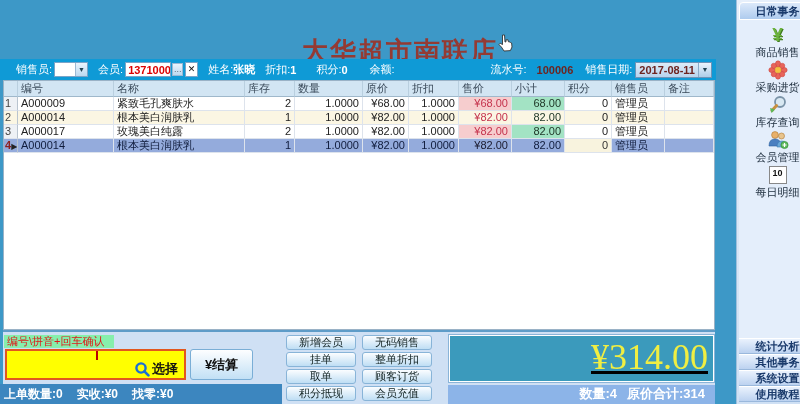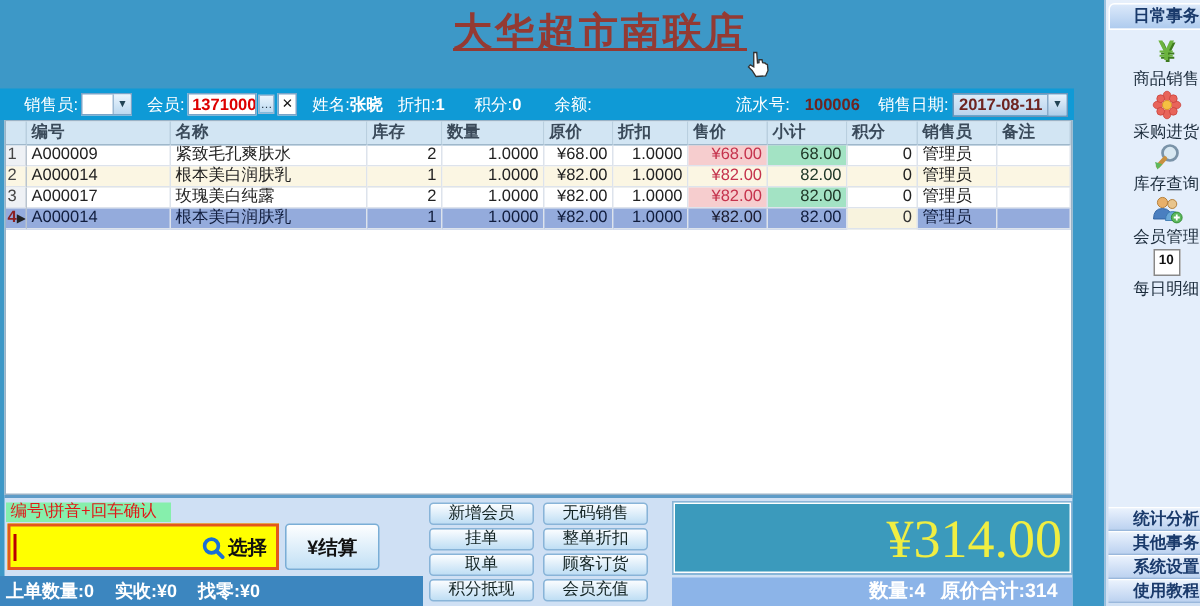--- a/index.html
+++ b/index.html
@@ -9,7 +9,7 @@
 
   
   .banner { position:absolute; left:0; top:0; width:718px; height:59px; background:#3d98c7; }
-  .title { position:absolute; left:0; top:4px; width:800px; text-align:center;
+  .title { position:absolute; left:0; top:34px; width:800px; text-align:center;
            font-size:26px; font-weight:bold; color:#943a33; text-decoration:underline;
            letter-spacing:2px; }
   .cursor { position:absolute; left:498px; top:34px; }

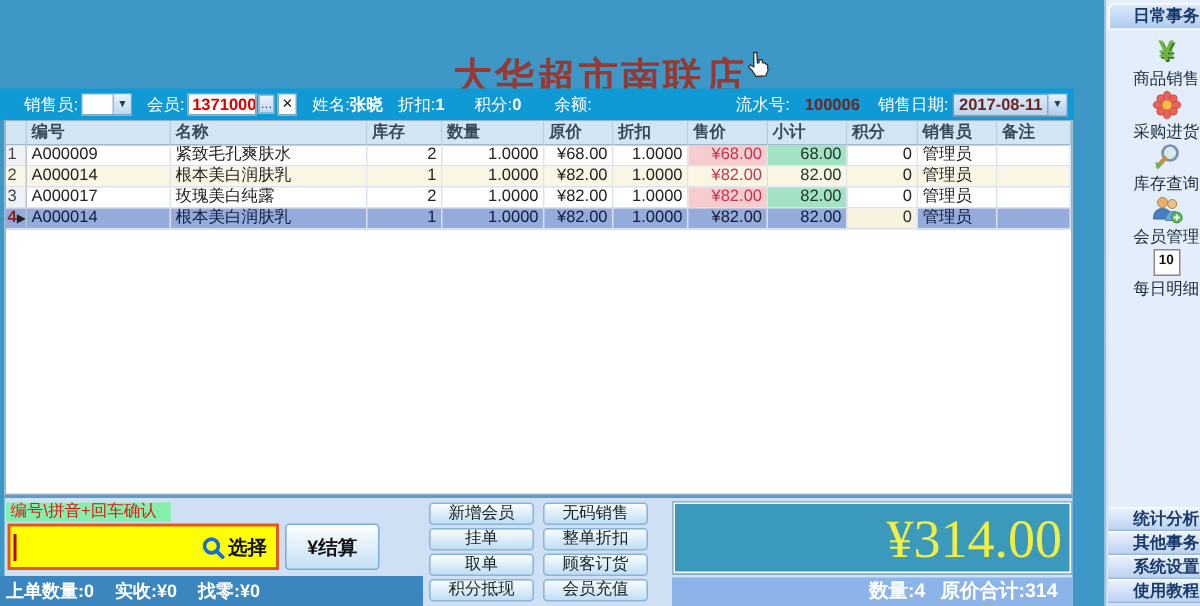--- a/index.html
+++ b/index.html
@@ -48,7 +48,7 @@
   .grow { display:grid; grid-template-columns:14px 96px 131px 50px 68px 46px 50px 53px 53px 47px 53px 49px; }
   .c { height:14px; line-height:13px; padding:0 3px; border-right:1px solid #dde3ec;
        border-bottom:1px solid #dde3ec; overflow:hidden; white-space:nowrap; color:#222; }
-  .h .c { height:16px; line-height:15px; background:#d2e5f3; color:#3a4a5a; font-weight:bold;
+  .h .c { height:16px; line-height:15px; background:#d2e5f3; color:#3a4a5a; font-weight:normal;
           border-right:1px solid #b9cfdf; border-bottom:1px solid #9fb8cb; }
   .ind { background:#eef1f5; border-right:1px solid #b9c4cf; padding:0 1px; text-align:left; color:#444; }
   .num { text-align:right; }

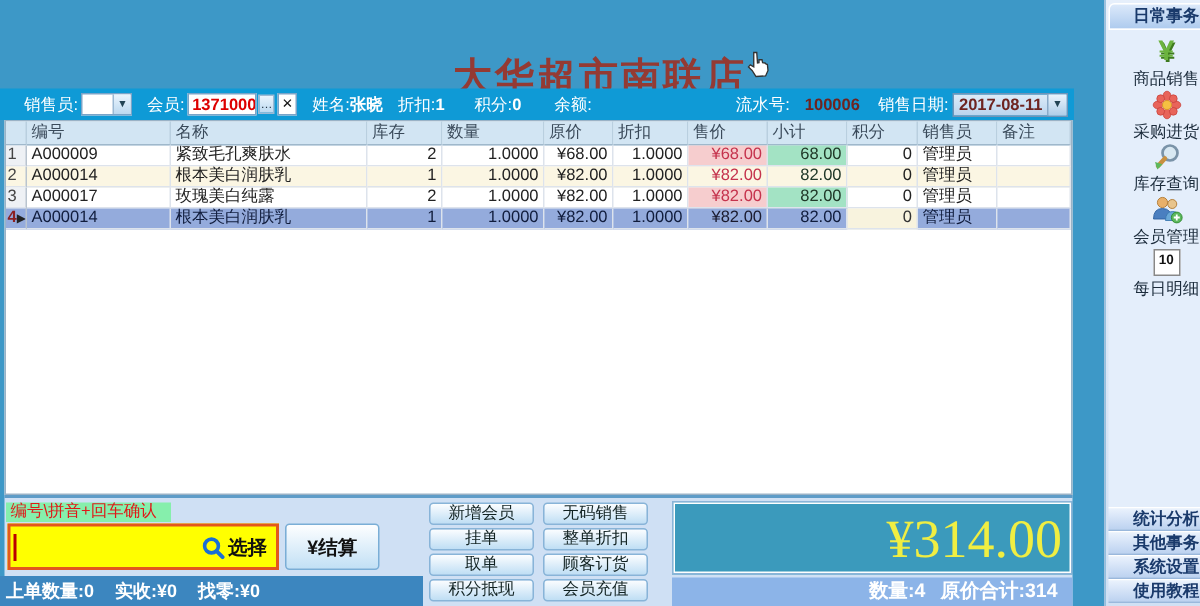--- a/index.html
+++ b/index.html
@@ -72,7 +72,7 @@
     font-size:11px; color:#223; }
   .chk { width:10px; height:10px; background:#fff; border:1px solid #567; margin-right:3px; }
   .yellow-input { position:absolute; left:2px; top:17px; width:181px; height:31px;
-    background:#ffff00; border:2px solid #e2571e; display:flex; align-items:center; }
+    background:#ffff00; border:2px solid #e2571e; display:flex; align-items:center;flex-direction:column; }
   .caret { width:2px; height:18px; background:#b00; margin-left:2px; }
   .select-btn { margin-left:auto; display:flex; align-items:center; padding-right:6px;
     font-size:13px; font-weight:bold; color:#111; }

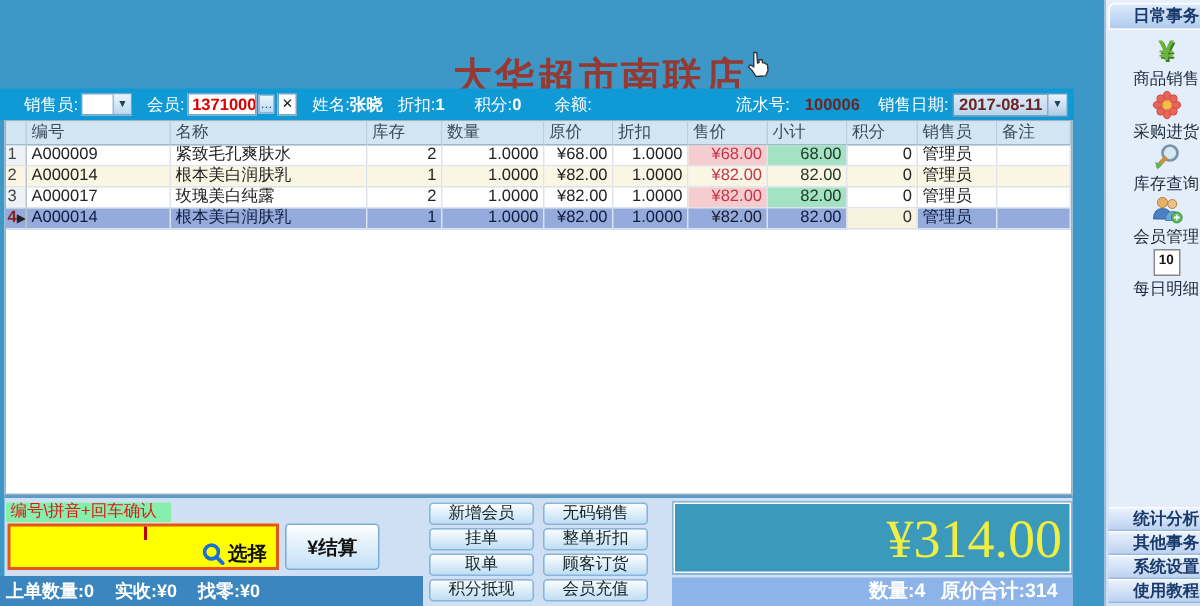--- a/index.html
+++ b/index.html
@@ -89,7 +89,7 @@
     font-size:11px; color:#122; text-align:center; line-height:13px; }
   .total-panel { position:absolute; left:445px; top:2px; width:267px; height:49px;
     background:#3b9abc; border:1px solid #8ab4d8; outline:1px solid #fff; outline-offset:-2px;
-    display:flex; align-items:center; justify-content:flex-end; }
+    display:flex; justify-content:flex-end;text-decoration:underline; }
   .total-amt { font-family:"Liberation Serif","DejaVu Serif",serif; font-size:36px;
     color:#f0ee42; padding-right:6px; line-height:44px; }
   .sum-bar { position:absolute; left:445px; top:53px; width:267px; height:19px;

